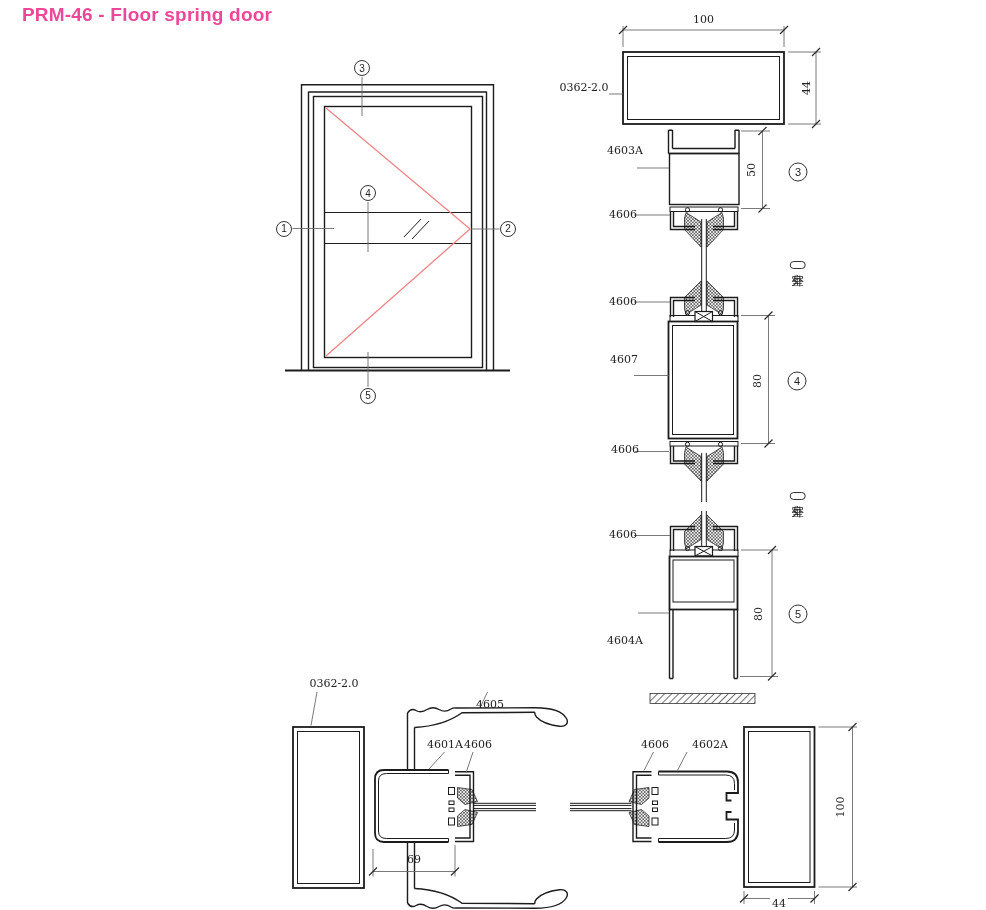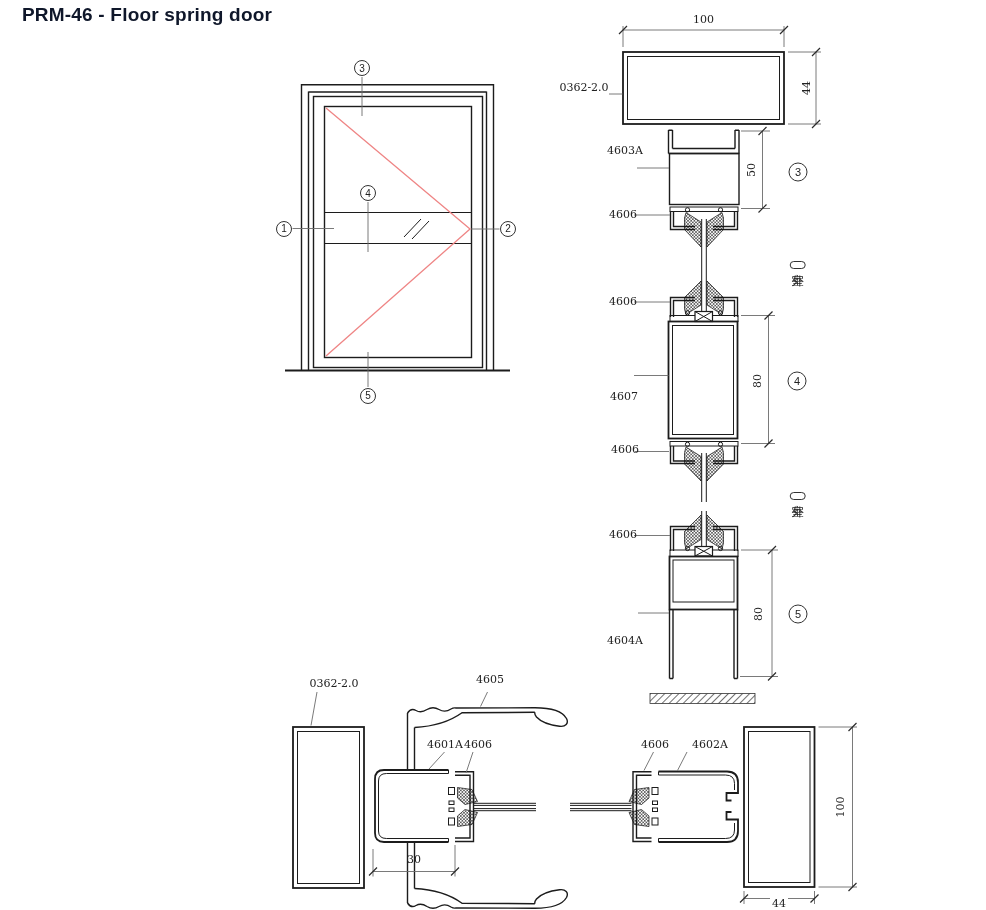--- a/index.html
+++ b/index.html
@@ -5,7 +5,7 @@
   html,body{margin:0;padding:0;background:#fff;}
   .canvas{position:relative;width:986px;height:910px;background:#fff;overflow:hidden;
           font-family:"Liberation Sans",sans-serif;}
-  .title{position:absolute;left:22px;top:4px;font-size:19px;font-weight:600;color:#0f172a;
+  .title{position:absolute;left:22px;top:4px;font-size:19px;font-weight:600;color:#ec4899;
          letter-spacing:.2px;}
   svg{position:absolute;left:0;top:0;}
   .ln{stroke:#1c1c1c;stroke-width:1.4;fill:none;}

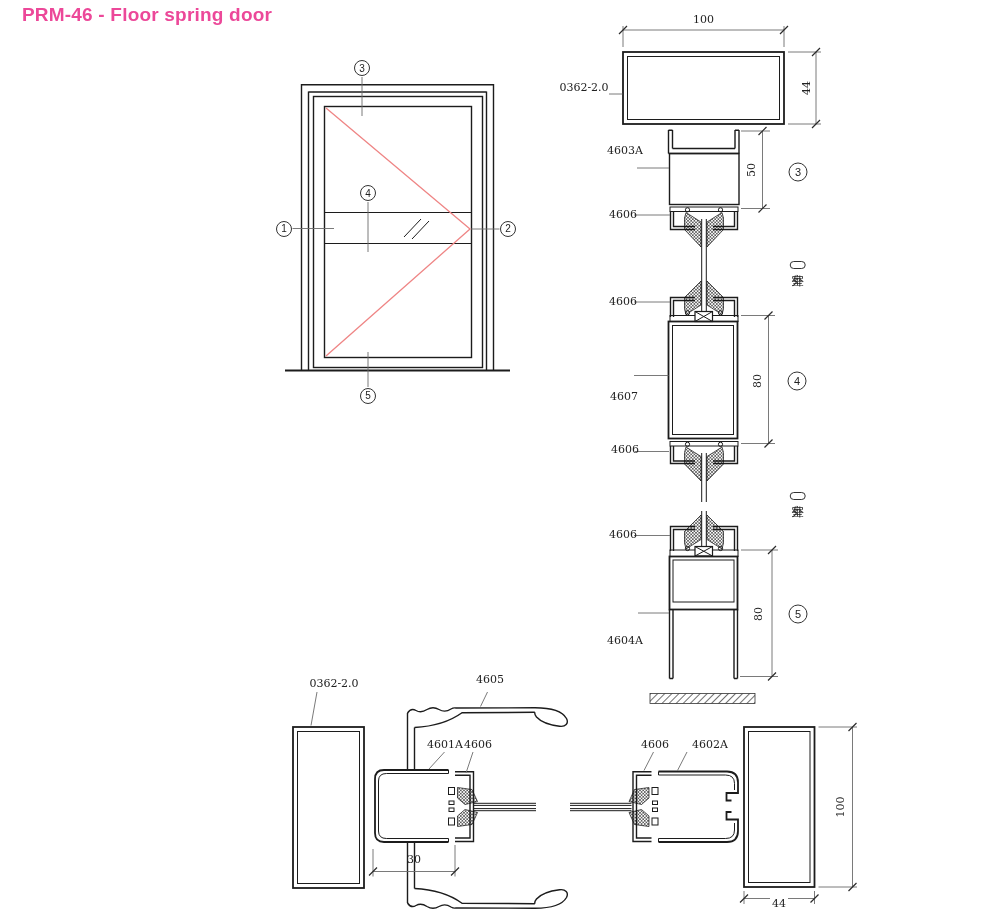--- a/index.html
+++ b/index.html
@@ -188,7 +188,7 @@
   <div class="lbl" style="left:625px;top:150px">4603A</div>
   <div class="lbl" style="left:623px;top:214px">4606</div>
   <div class="lbl" style="left:623px;top:301px">4606</div>
-  <div class="lbl" style="left:624px;top:396px">4607</div>
+  <div class="lbl" style="left:624px;top:359px">4607</div>
   <div class="lbl" style="left:625px;top:448.5px">4606</div>
   <div class="lbl" style="left:623px;top:533.5px">4606</div>
   <div class="lbl" style="left:625px;top:640px">4604A</div>

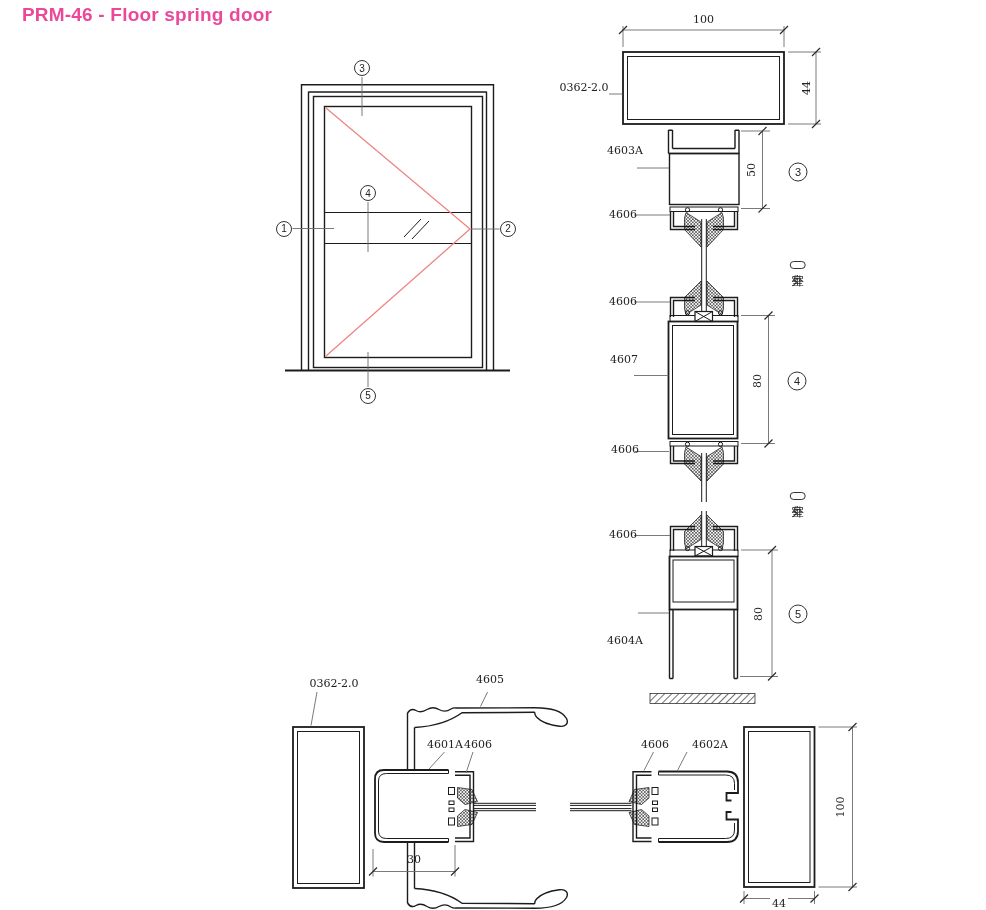--- a/index.html
+++ b/index.html
@@ -200,7 +200,7 @@
   <div class="lbl rot" style="left:757.5px;top:614px">80</div>
 
   <div class="lbl" style="left:334px;top:683px">0362-2.0</div>
-  <div class="lbl" style="left:490px;top:679px">4605</div>
+  <div class="lbl" style="left:490px;top:704px">4605</div>
   <div class="lbl" style="left:445px;top:744px">4601A</div>
   <div class="lbl" style="left:478px;top:744px">4606</div>
   <div class="lbl" style="left:655px;top:744px">4606</div>

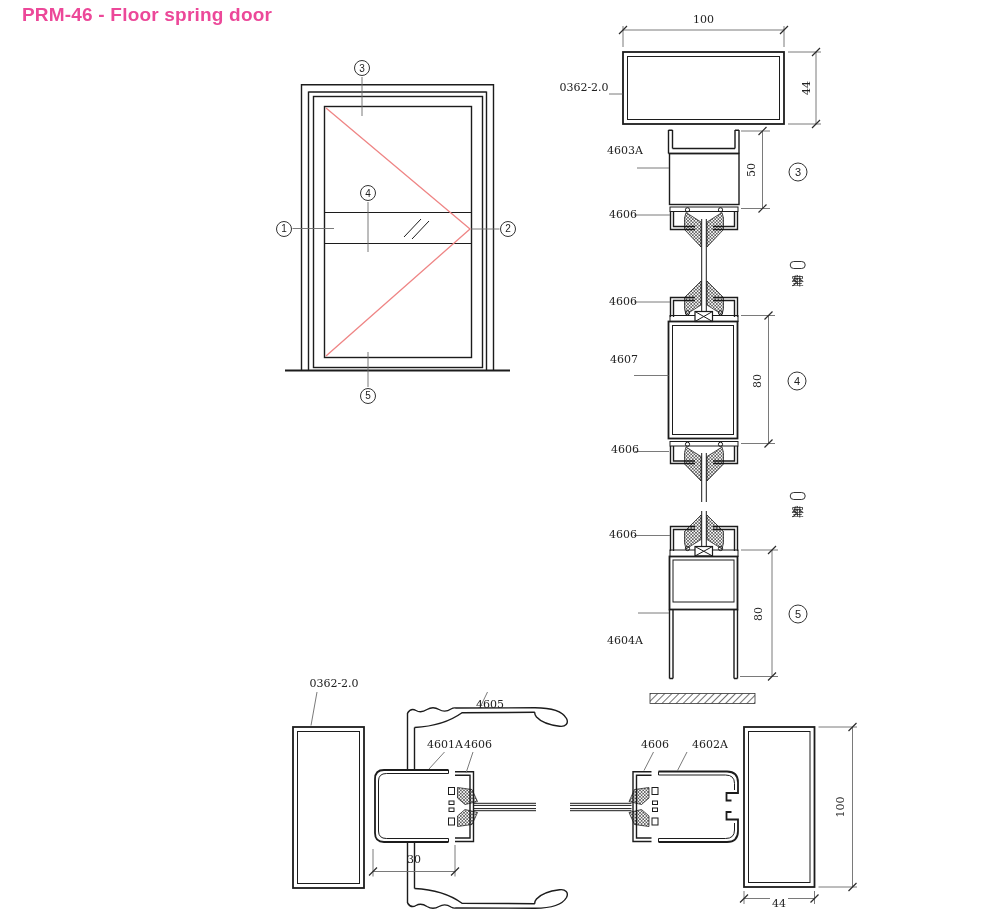--- a/index.html
+++ b/index.html
@@ -205,7 +205,7 @@
   <div class="lbl" style="left:478px;top:744px">4606</div>
   <div class="lbl" style="left:655px;top:744px">4606</div>
   <div class="lbl" style="left:710px;top:744px">4602A</div>
-  <div class="lbl" style="left:414px;top:859px">30</div>
+  <div class="lbl" style="left:414px;top:859px">69</div>
   <div class="lbl rot" style="left:839.5px;top:806.5px">100</div>
   <div class="lbl wbg" style="left:779px;top:903px">44</div>
 

